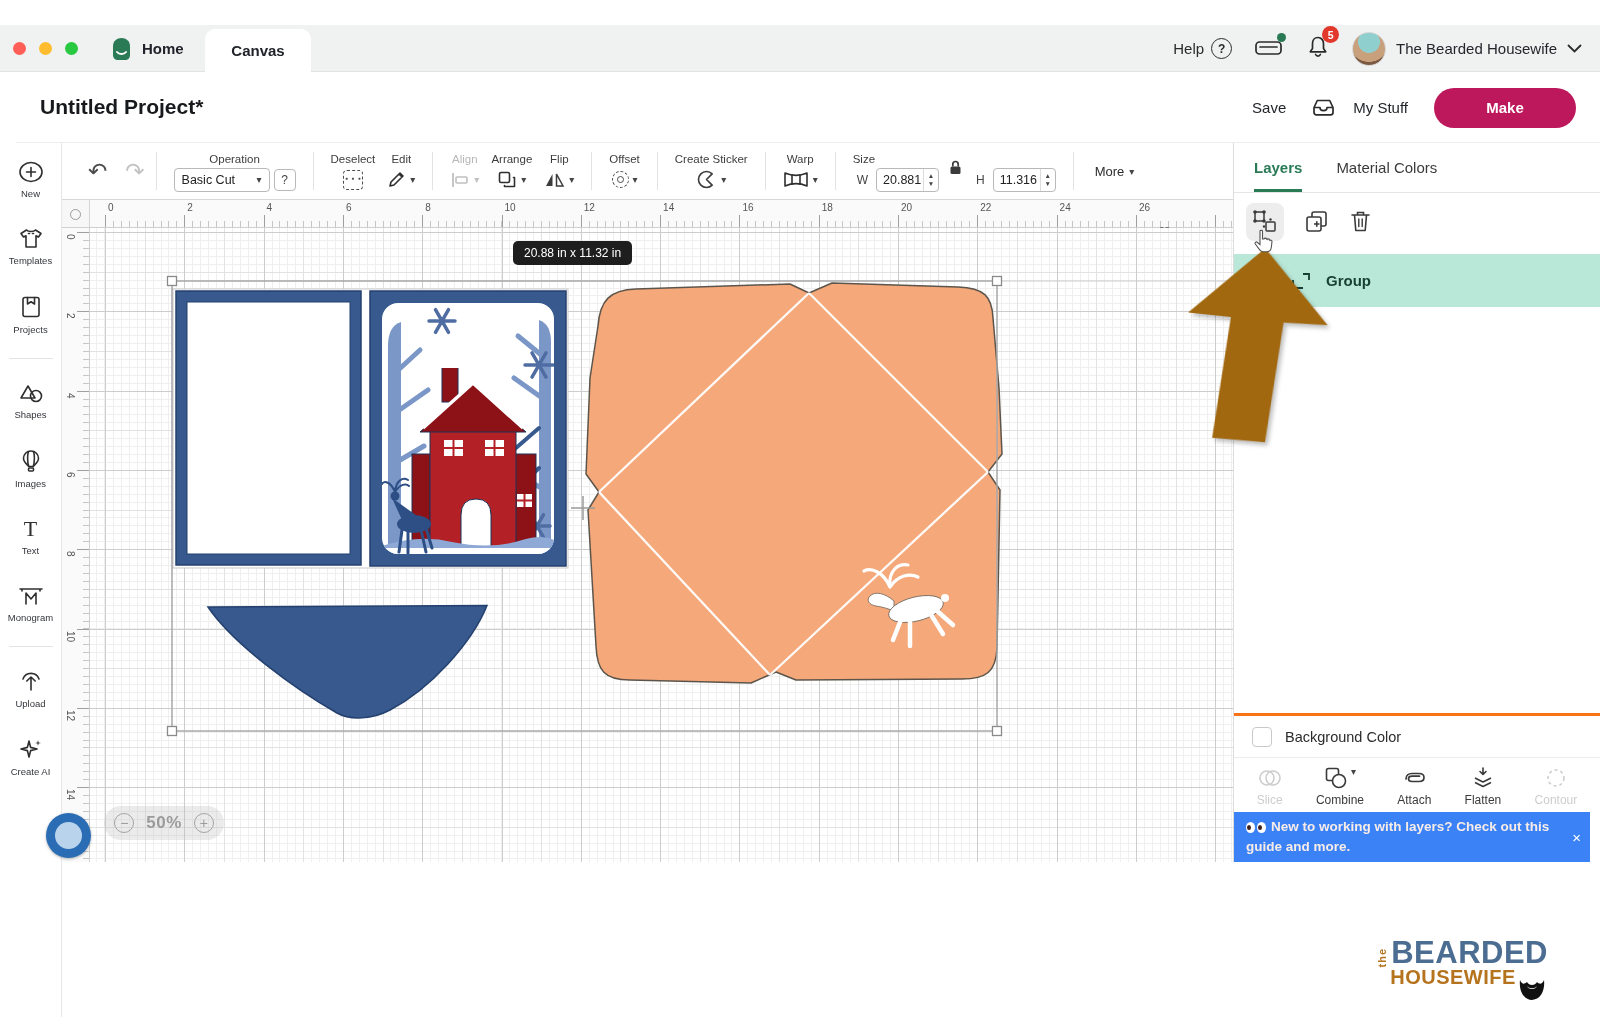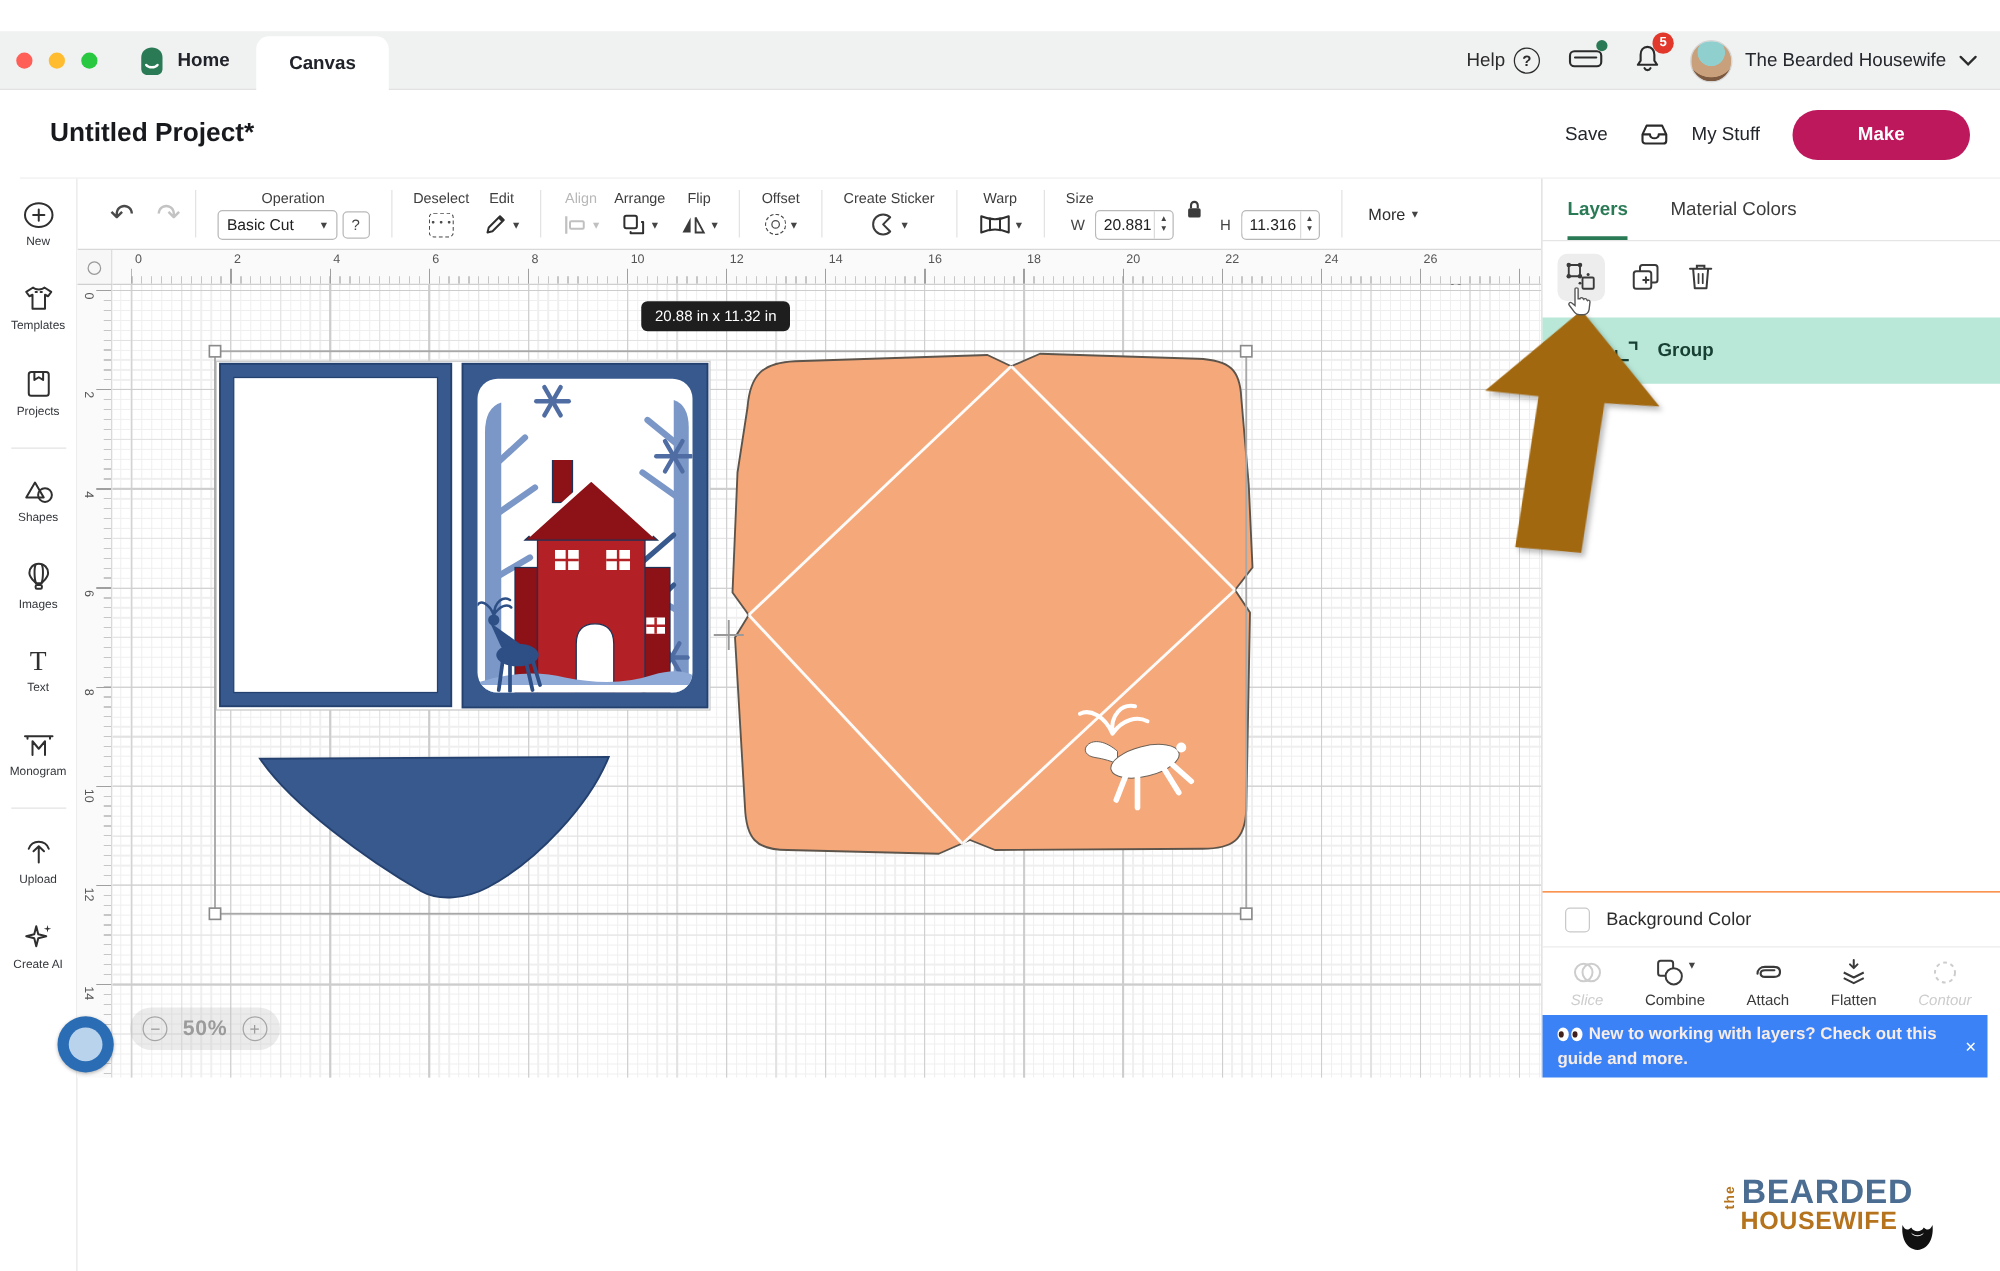--- a/index.html
+++ b/index.html
@@ -107,7 +107,7 @@
   .group-btn { width:38px; height:38px; background:#ededed; border-radius:8px; display:flex; align-items:center; justify-content:center; }
   .group-row { margin-top:13px; height:53px; background:#b9e8d8; display:flex; align-items:center; gap:14px; padding-left:56px; }
   .group-row .glabel { font-size:15px; font-weight:700; color:#173f33; }
-  .bg-row { position:absolute; left:0; right:0; top:570px; height:44px; border-top:1px solid #f97316; display:flex; align-items:center; gap:13px; padding-left:18px; }
+  .bg-row { position:absolute; left:0; right:0; top:570px; height:44px; border-top:3px solid #f97316; display:flex; align-items:center; gap:13px; padding-left:18px; }
   .bg-check { width:20px; height:20px; border:1px solid #c9c9c9; border-radius:4px; background:#fff; }
   .bg-label { font-size:14.5px; color:#2c2c2c; }
   .actions-row { position:absolute; left:0; right:0; top:614px; height:55px; border-top:1px solid #ececec; display:flex; align-items:flex-start; justify-content:space-around; padding:8px 6px 0 6px; }

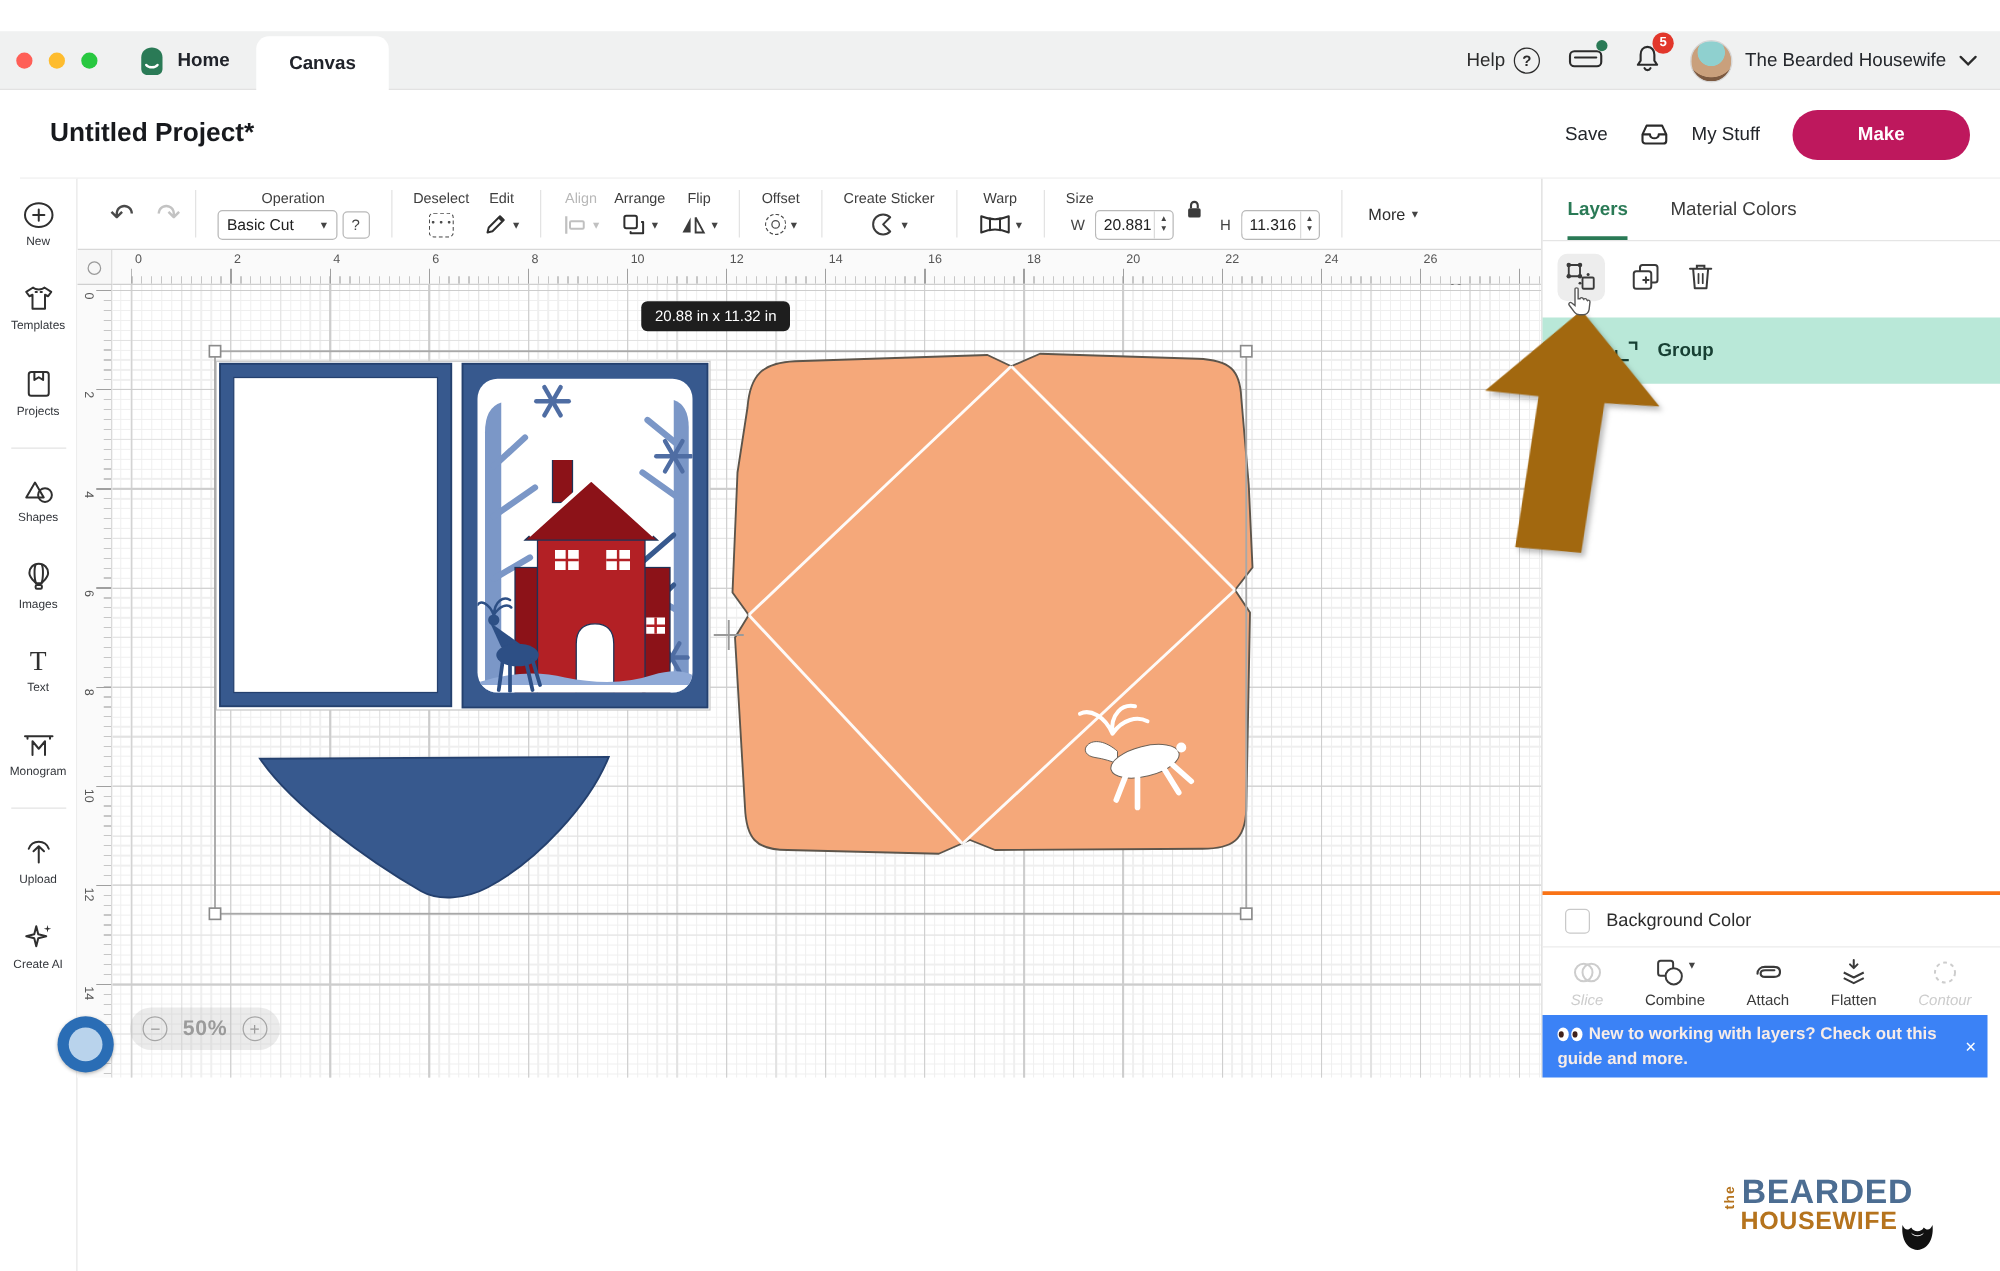--- a/index.html
+++ b/index.html
@@ -113,7 +113,7 @@
   .actions-row { position:absolute; left:0; right:0; top:614px; height:55px; border-top:1px solid #ececec; display:flex; align-items:flex-start; justify-content:space-around; padding:8px 6px 0 6px; }
   .action { display:flex; flex-direction:column; align-items:center; gap:3px; }
   .action .alabel { font-size:12px; color:#3a3a3a; }
-  .action.disabled .alabel { color:#cdcdcd;font-style:italic; }
+  .action.disabled .alabel { color:#cdcdcd; }
   .combine-wrap { display:flex; align-items:flex-start; gap:3px; }
   .banner { position:absolute; left:0; right:10px; top:669px; height:50px; background:#3b82f6; color:#f7ece8; display:flex; align-items:center; padding:0 30px 0 12px; }
   .banner-text { font-size:13.5px; font-weight:700; line-height:1.5; }

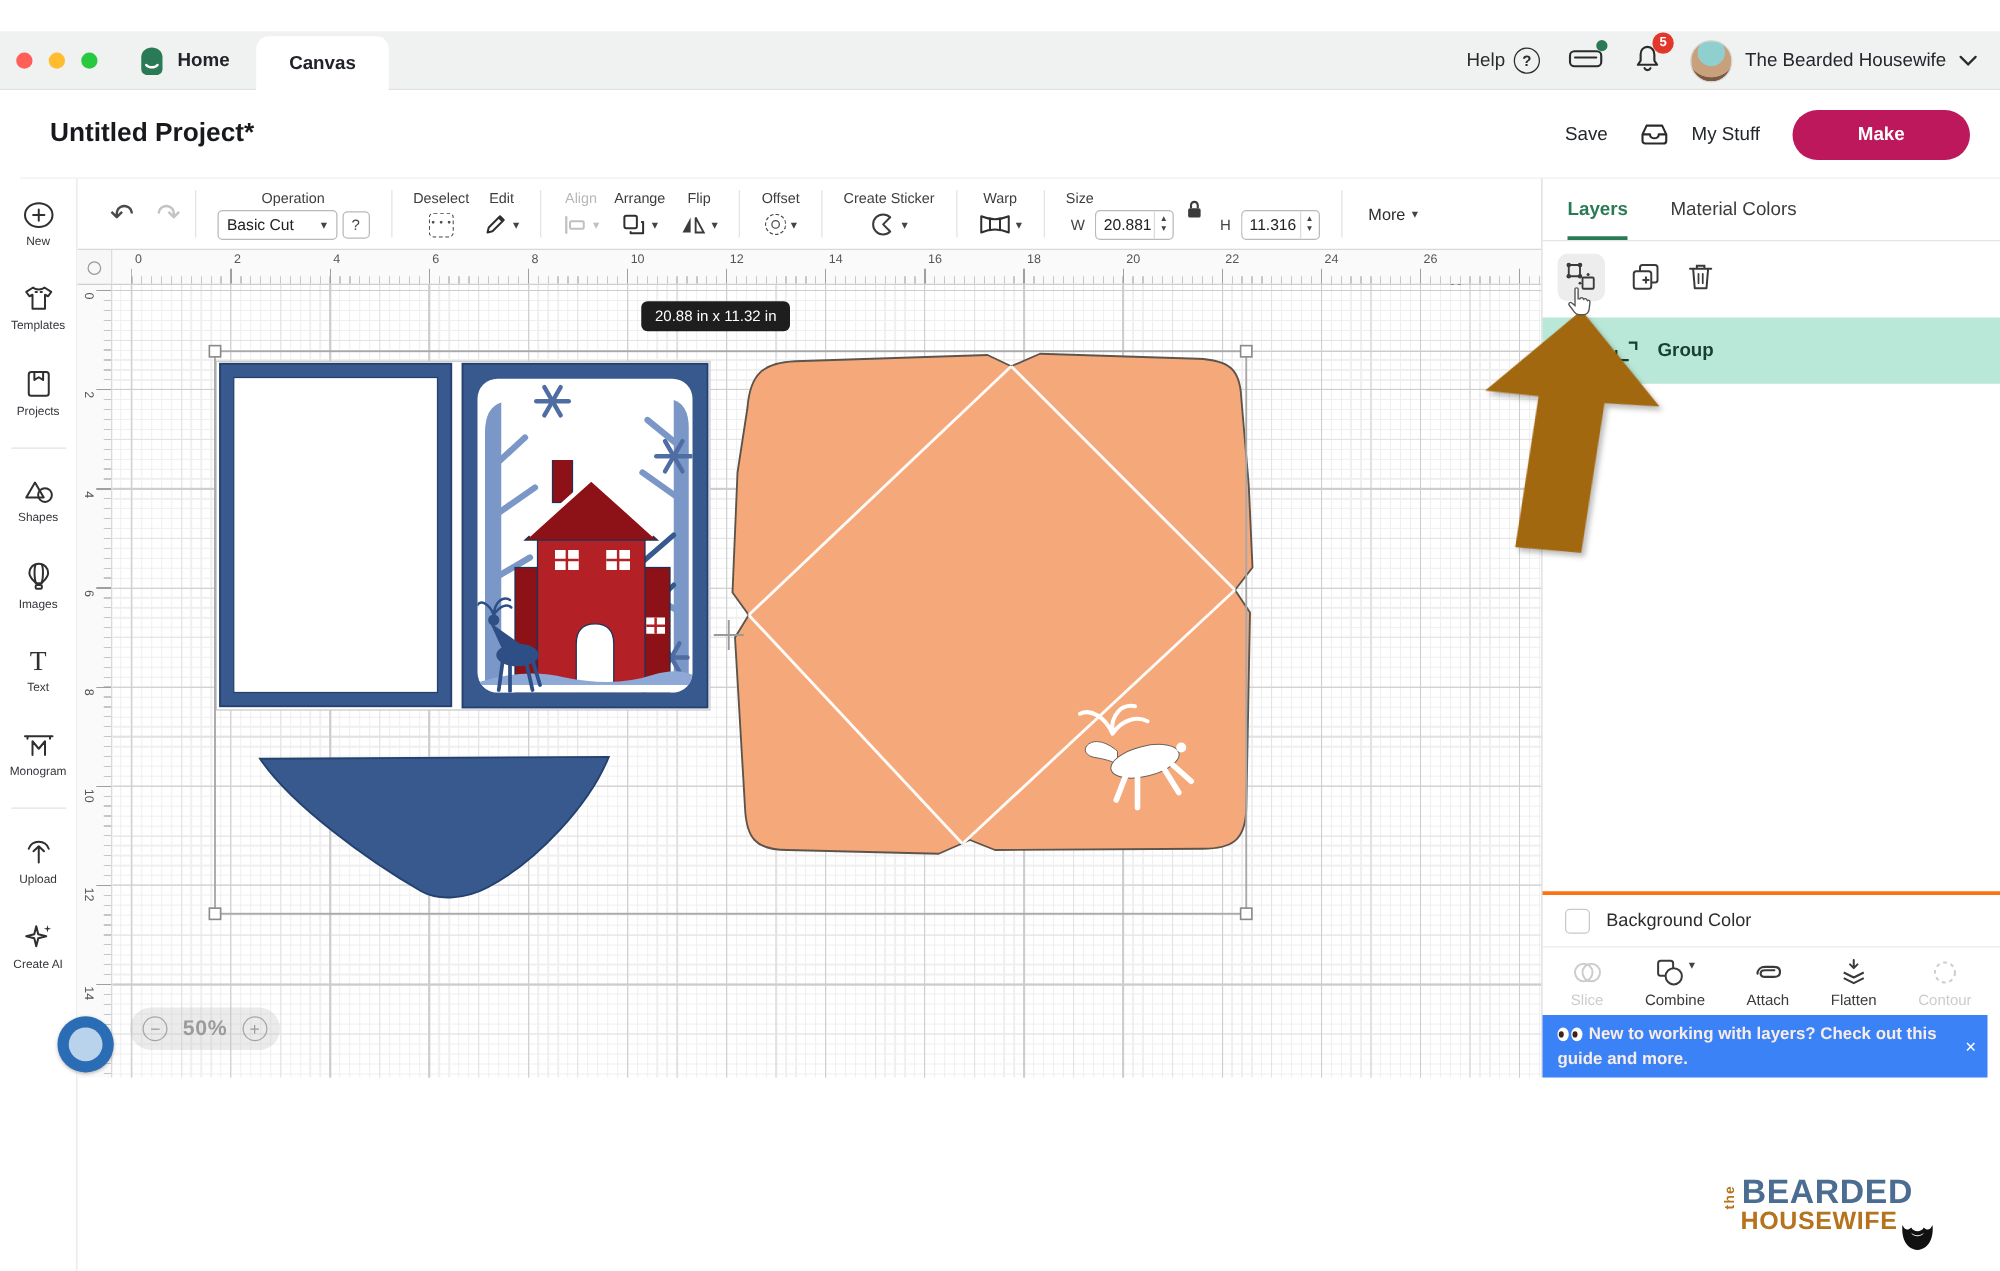--- a/index.html
+++ b/index.html
@@ -130,7 +130,7 @@
   .logo { position:absolute; right:52px; bottom:14px; z-index:2; }
   .logo-top { display:flex; align-items:flex-end; gap:3px; }
   .logo-the { color:#b5731d; font-size:11px; font-weight:700; writing-mode:vertical-rl; transform:rotate(180deg); letter-spacing:1px; line-height:1; }
-  .logo-w1 { color:#4c6d92; font-size:27px; font-weight:800; letter-spacing:.5px; line-height:.95; }
+  .logo-w1 { color:#4c6d92; font-size:31px; font-weight:800; letter-spacing:.5px; line-height:.95; }
   .logo-w2 { color:#b5731d; font-size:20px; font-weight:800; letter-spacing:.5px; line-height:1.05; margin-left:13px; }
   .logo-bottom { display:flex; align-items:flex-start; }
   .beard { margin:10px 0 0 2px; }

